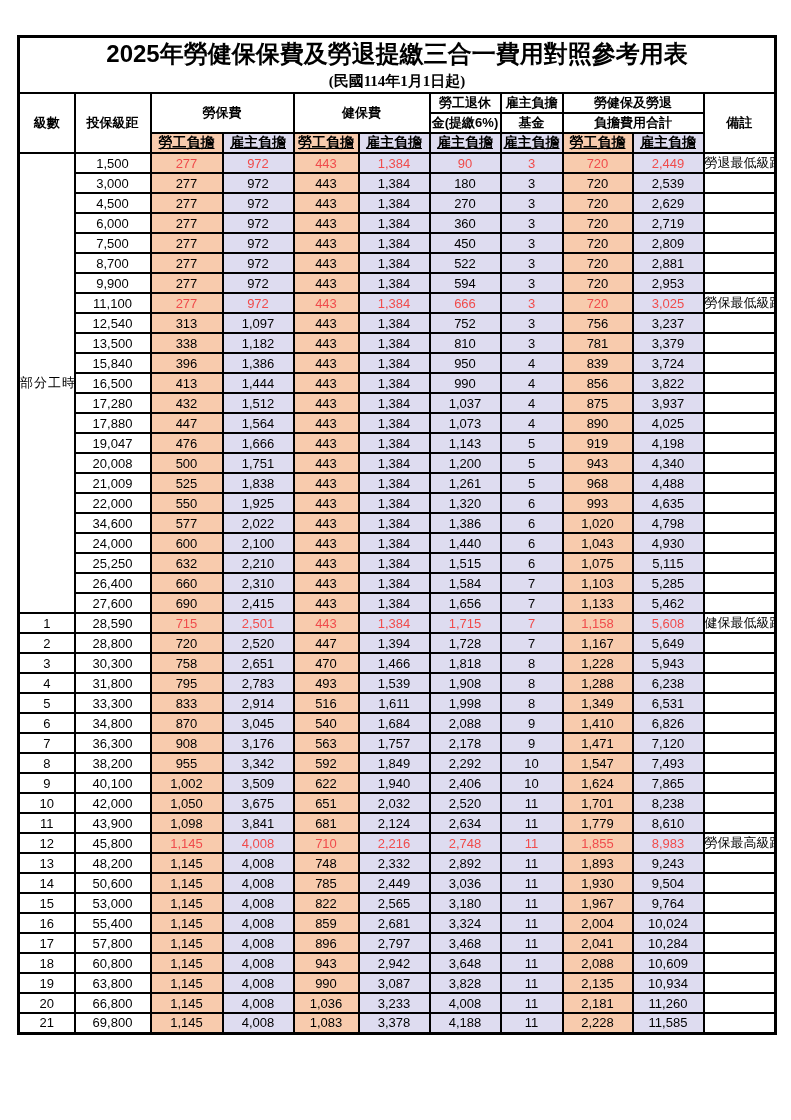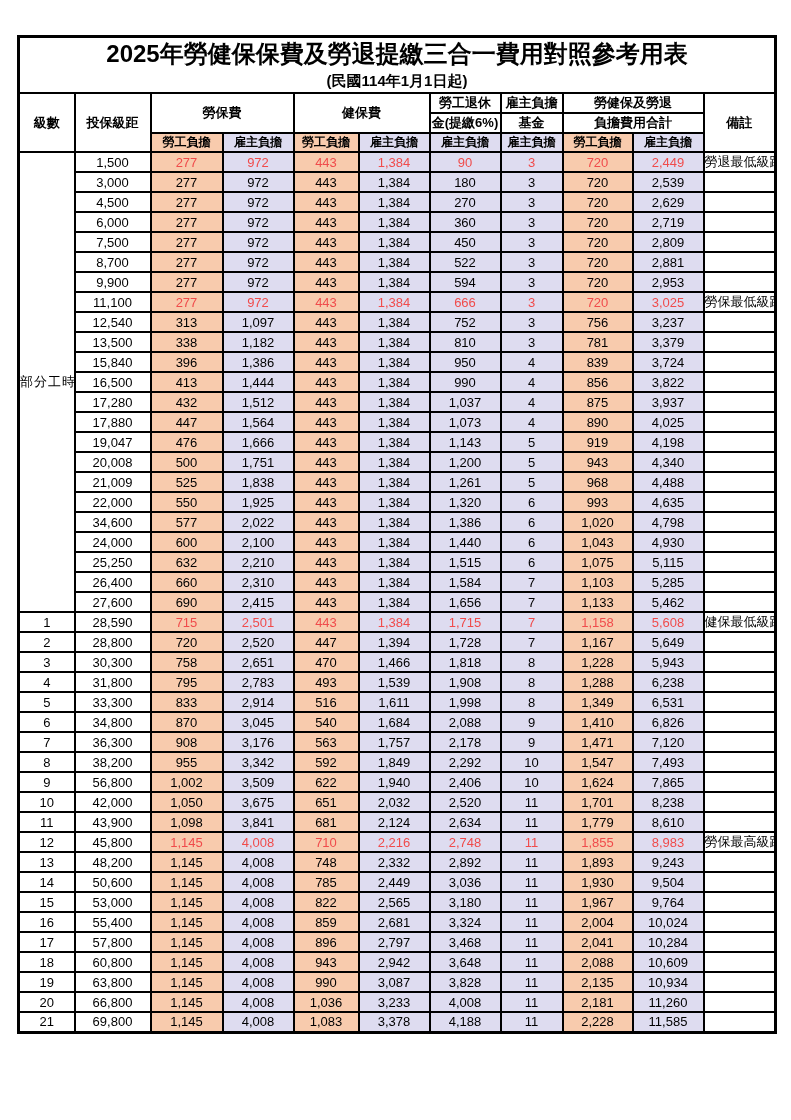--- a/index.html
+++ b/index.html
@@ -18,7 +18,7 @@
     font-size: 13px; color: #000; font-weight: normal;
   }
   tr.title-row th { height: 27px; font-size: 24px; font-weight: bold; border-bottom: none; }
-  tr.subtitle-row th { height: 22px; font-size: 15px; font-weight: bold; border-top: none; }
+  tr.subtitle-row th { height: 22px; font-size: 15px; font-weight: bold; border-top: none; font-family: Liberation Serif, serif; }
   tr.hrow th { height: 15px; font-weight: bold; font-size: 13px; }
   tr.hrow.sub th { height: 17px; font-size: 12px; }
   tbody tr { height: 20px; }

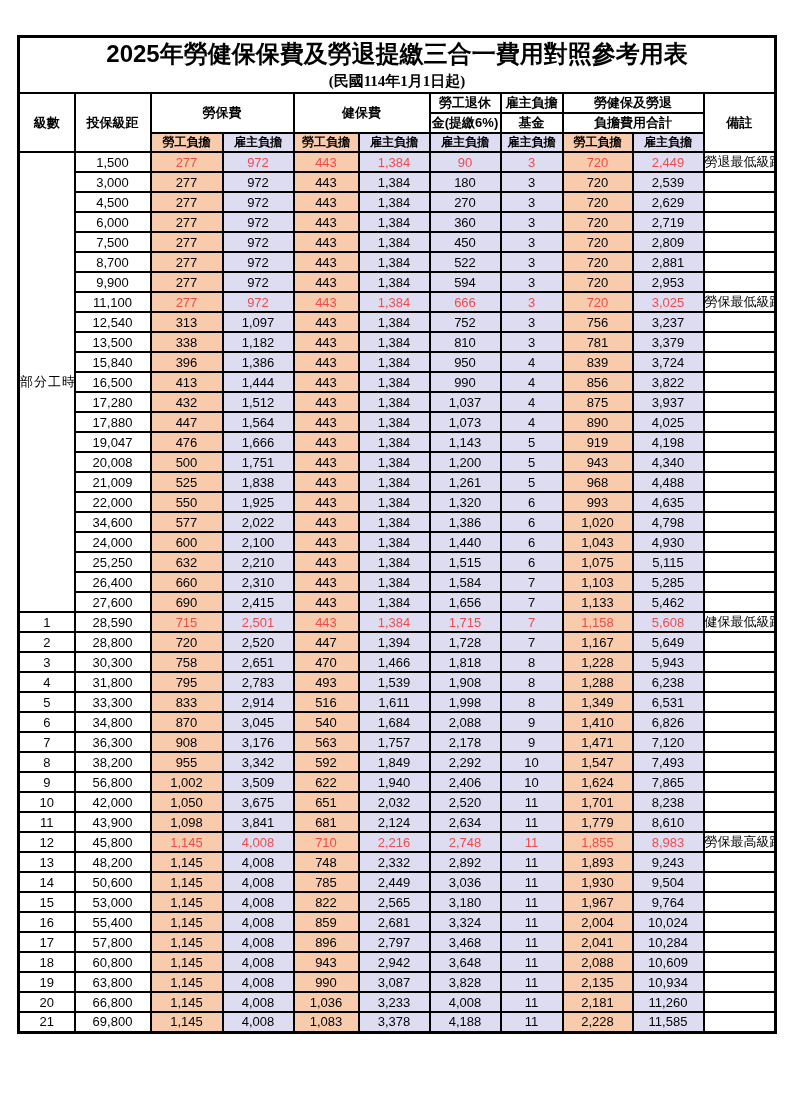--- a/index.html
+++ b/index.html
@@ -20,7 +20,7 @@
   tr.title-row th { height: 27px; font-size: 24px; font-weight: bold; border-bottom: none; }
   tr.subtitle-row th { height: 22px; font-size: 15px; font-weight: bold; border-top: none; font-family: Liberation Serif, serif; }
   tr.hrow th { height: 15px; font-weight: bold; font-size: 13px; }
-  tr.hrow.sub th { height: 17px; font-size: 12px; }
+  tr.hrow.sub th { height: 17px; font-size: 14px; text-decoration: underline; }
   tbody tr { height: 20px; }
   tbody td { font-size: 13px; }
   .c-orange { background: #F8CBAD; }

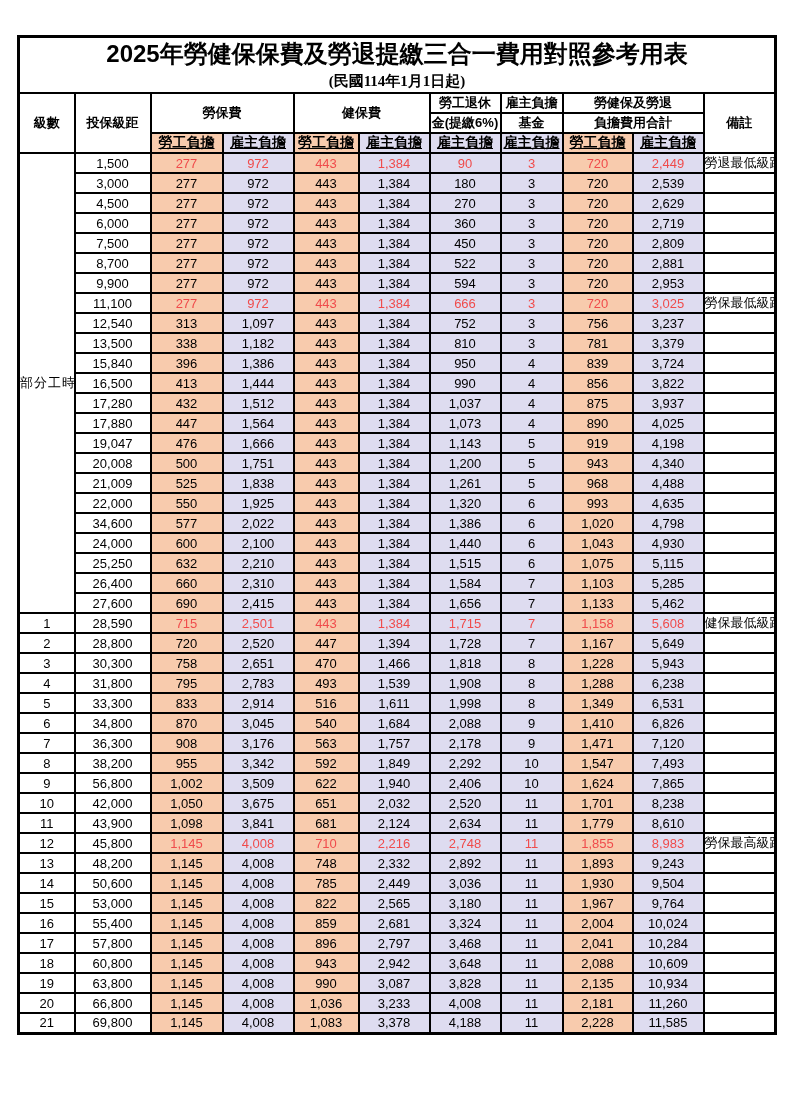--- a/index.html
+++ b/index.html
@@ -466,7 +466,7 @@
         </tr>
         <tr>
           <td class="level">9</td>
-          <td class="bracket">56,800</td>
+          <td class="bracket">40,100</td>
           <td class="c-orange">1,002</td>
           <td class="c-lav">3,509</td>
           <td class="c-orange">622</td>

